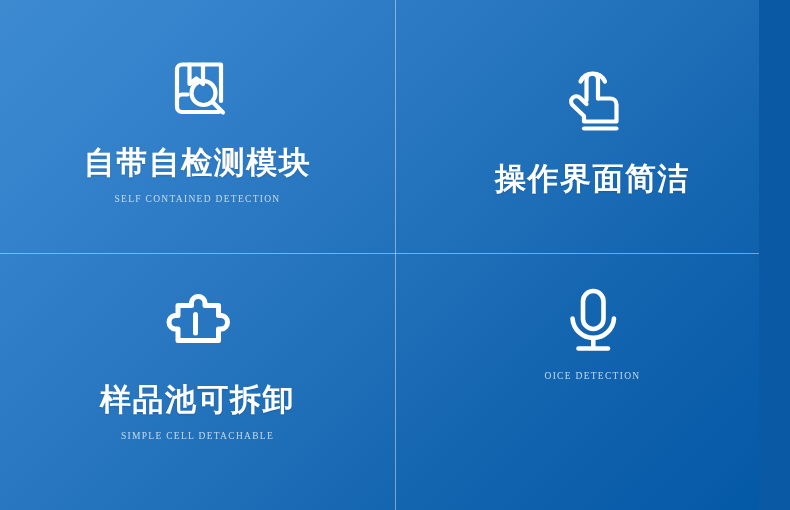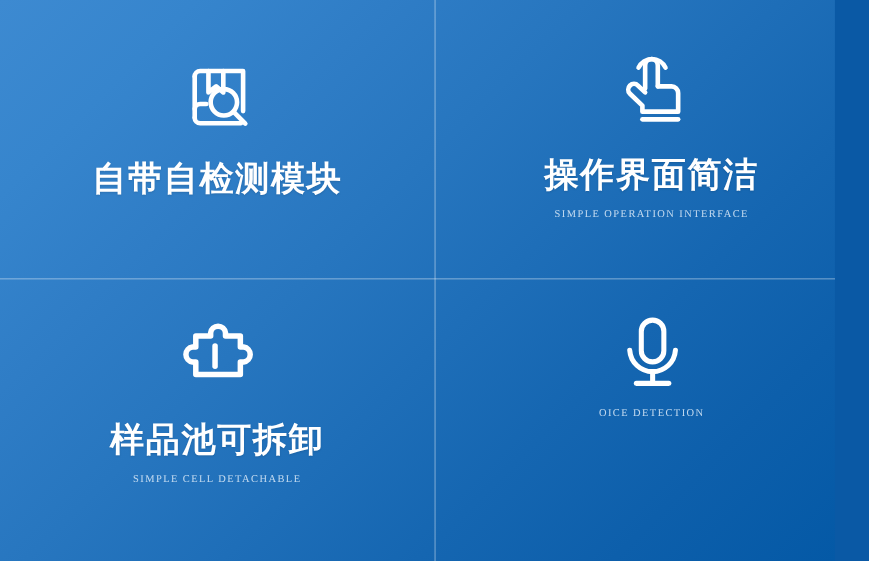--- a/index.html
+++ b/index.html
@@ -62,7 +62,7 @@
 
   
   .cell.q1 { padding-top: 52px; }
-  .cell.q2 { padding-top: 44px; }
+  .cell.q2 { padding-top: 64px; }
   .cell.q3 { padding-top: 32px; }
   .cell.q4 { padding-top: 32px; }
 

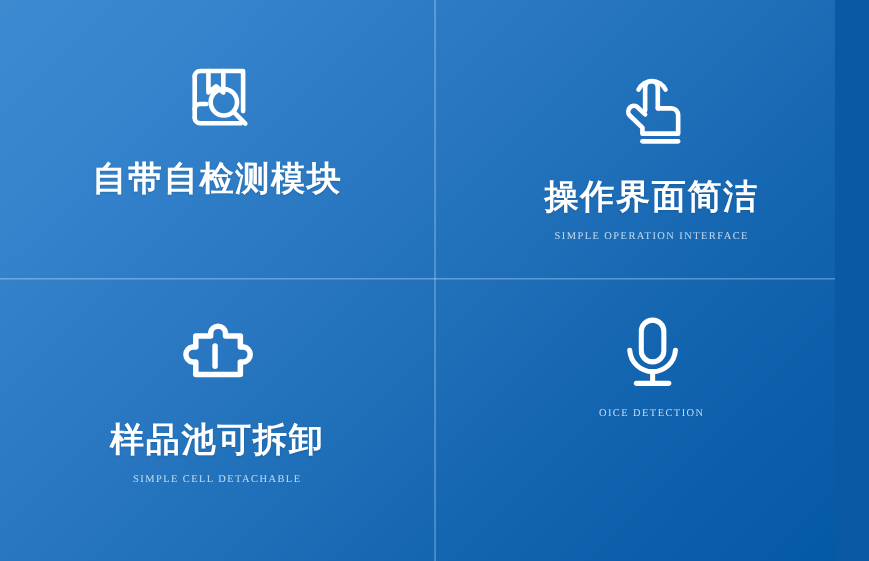--- a/index.html
+++ b/index.html
@@ -129,6 +129,7 @@
         </svg>
       </span>
       <div class="heading">自带自检测模块</div>
+      <div class="subheading">SELF CONTAINED DETECTION</div>
     </div>
 
     <div class="cell q2">

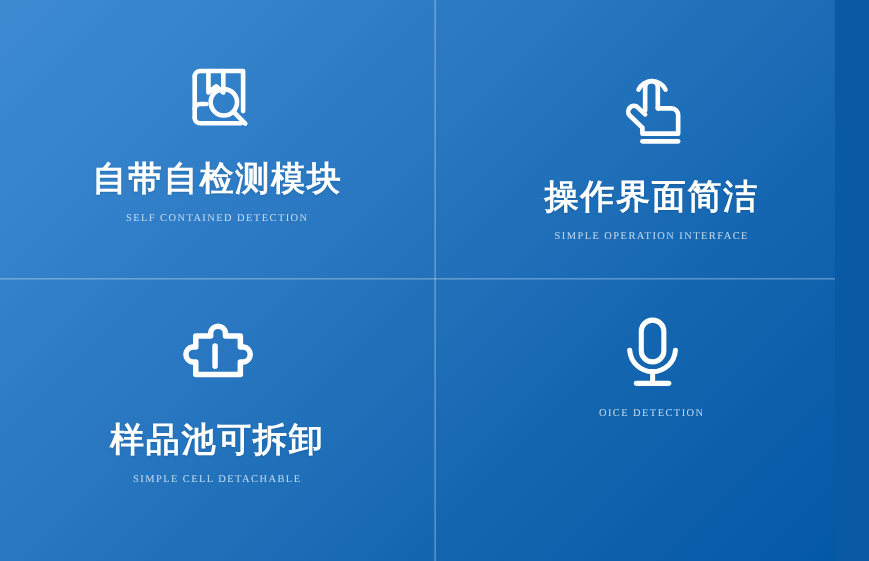--- a/index.html
+++ b/index.html
@@ -146,7 +146,6 @@
         </svg>
       </span>
       <div class="heading">操作界面简洁</div>
-      <div class="subheading">SIMPLE OPERATION INTERFACE</div>
     </div>
 
     <div class="cell q3">

